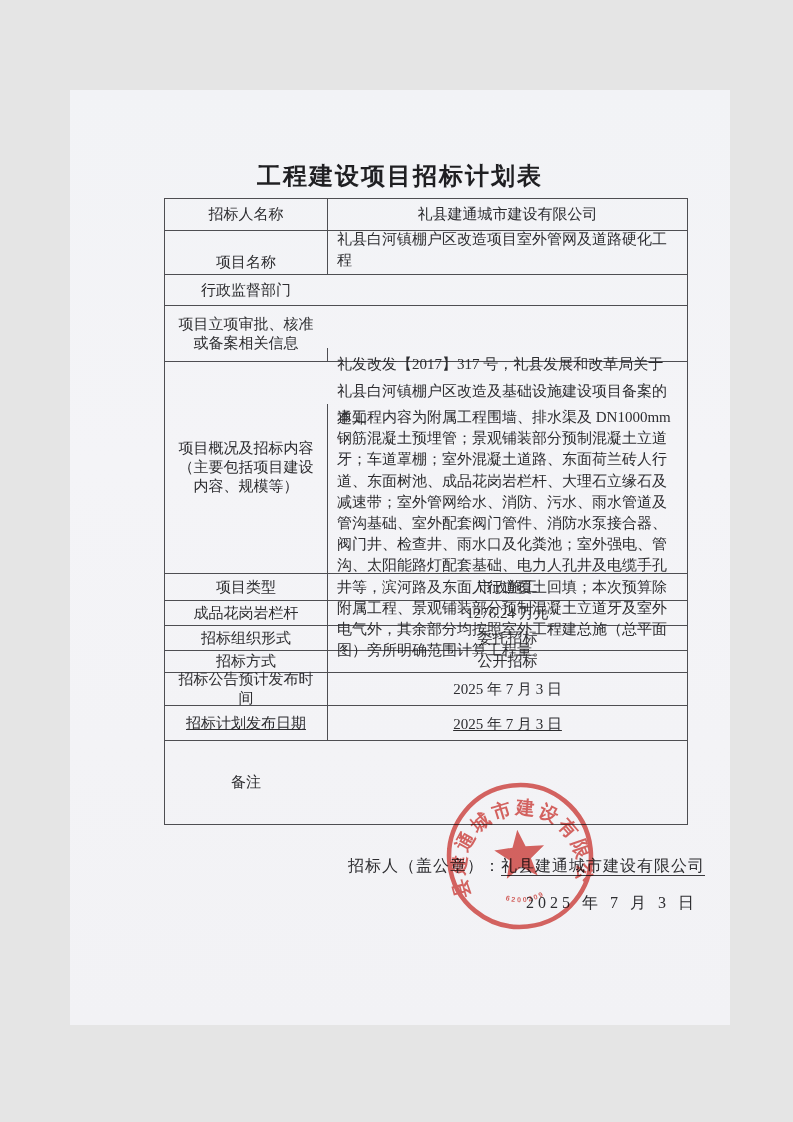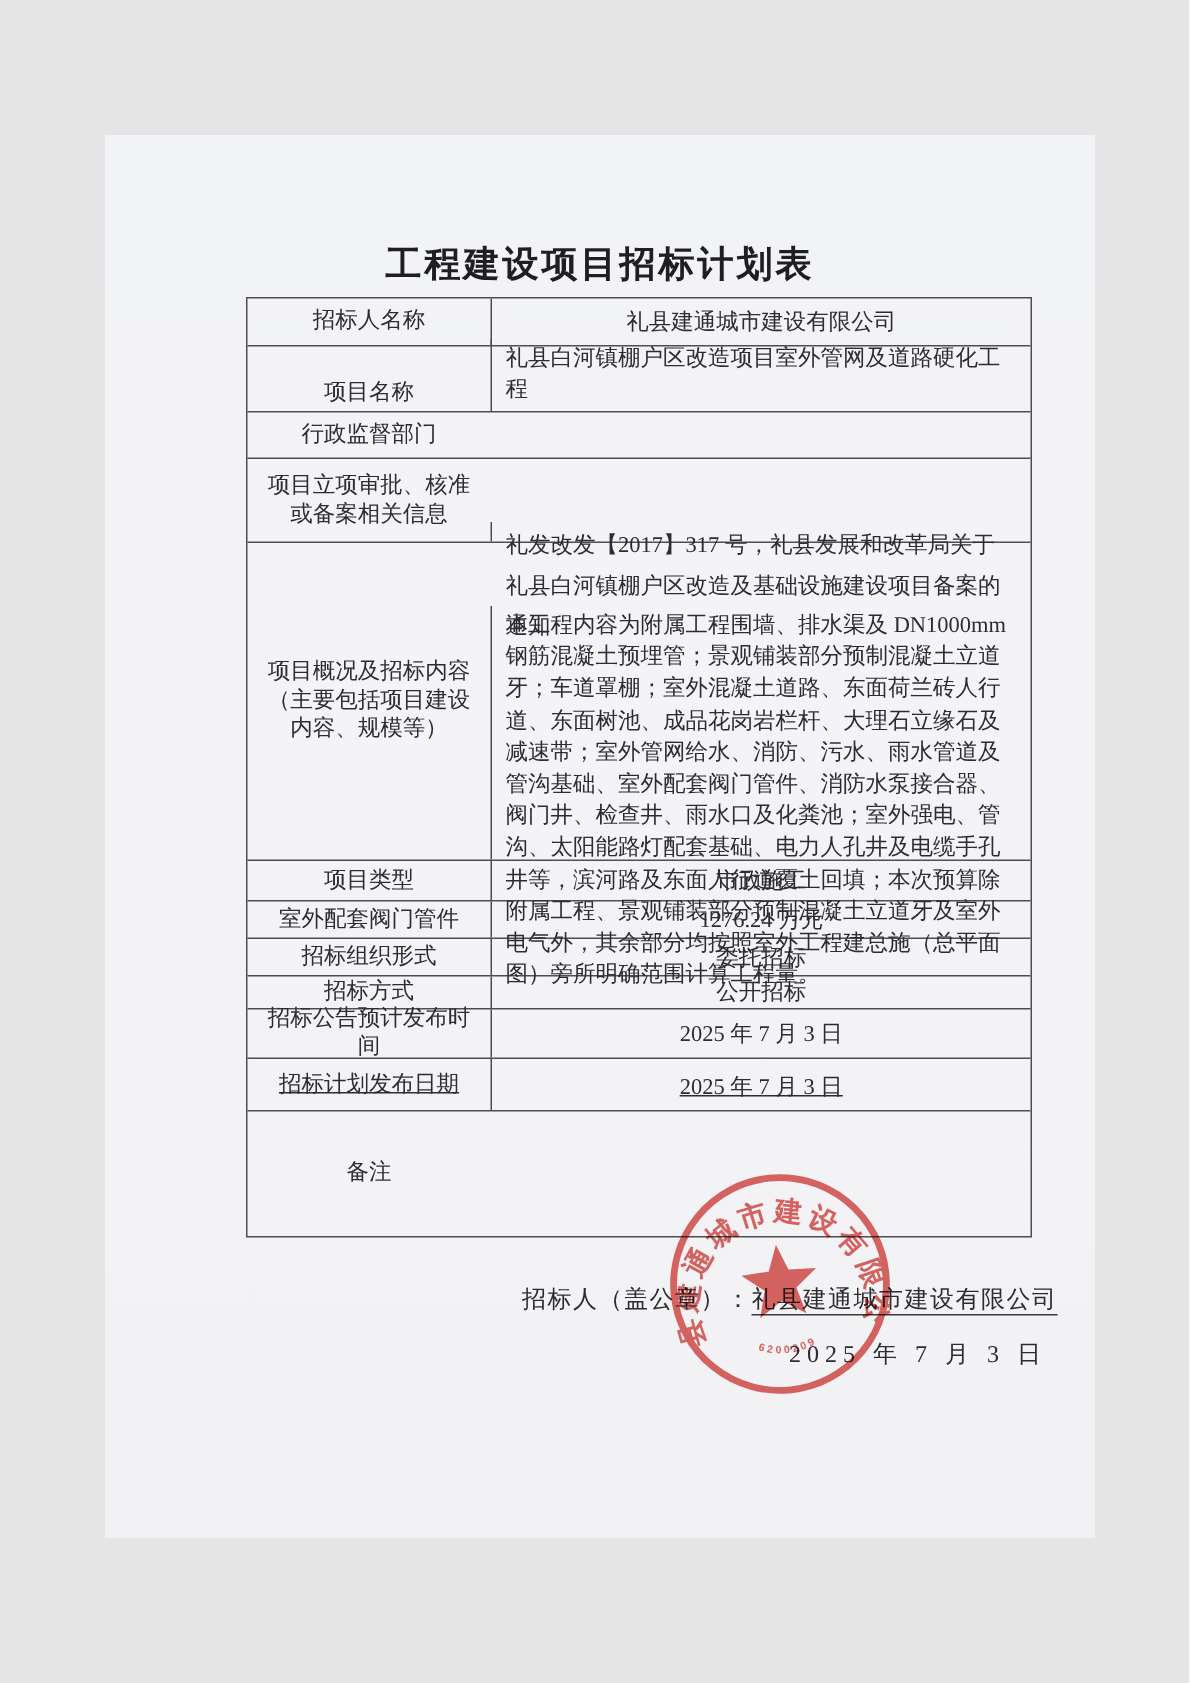--- a/index.html
+++ b/index.html
@@ -90,7 +90,7 @@
         <div class="tvalue">市政施工</div>
       </div>
       <div class="trow r7">
-        <div class="tlabel">室外配套阀门管件</div>
+        <div class="tlabel">成品花岗岩栏杆</div>
         <div class="tvalue">1276.24 万元</div>
       </div>
       <div class="trow r8">

